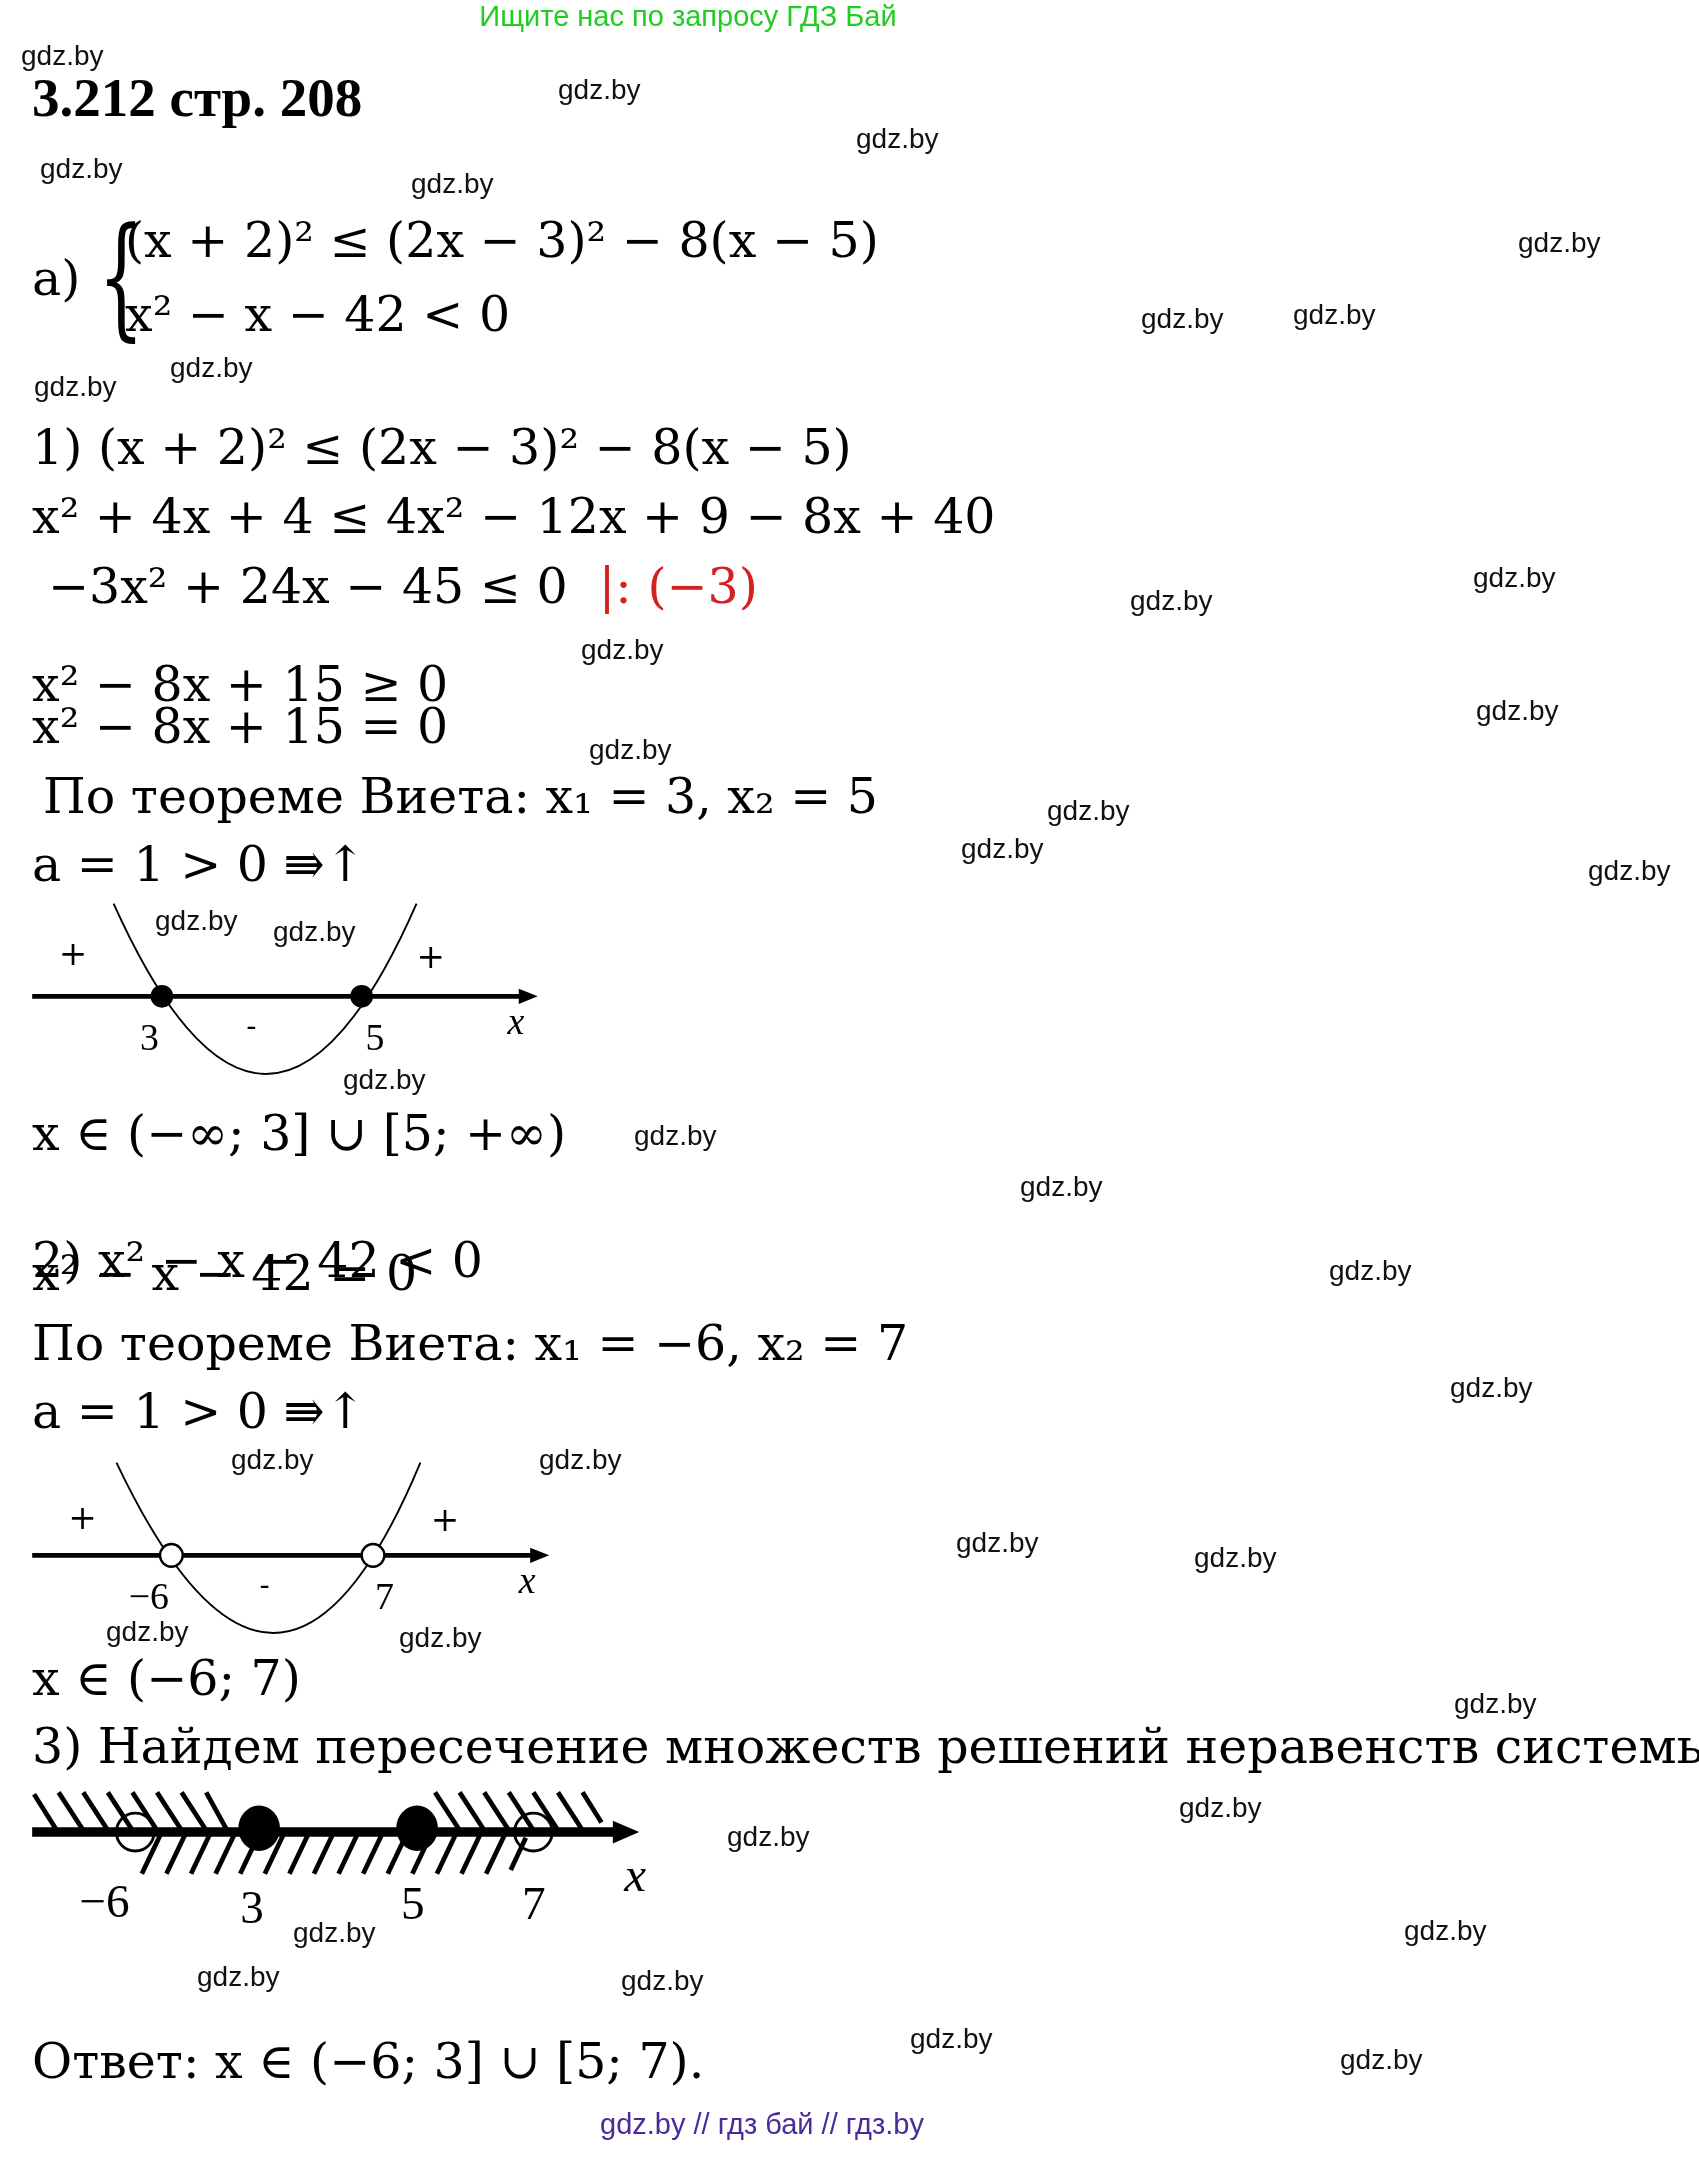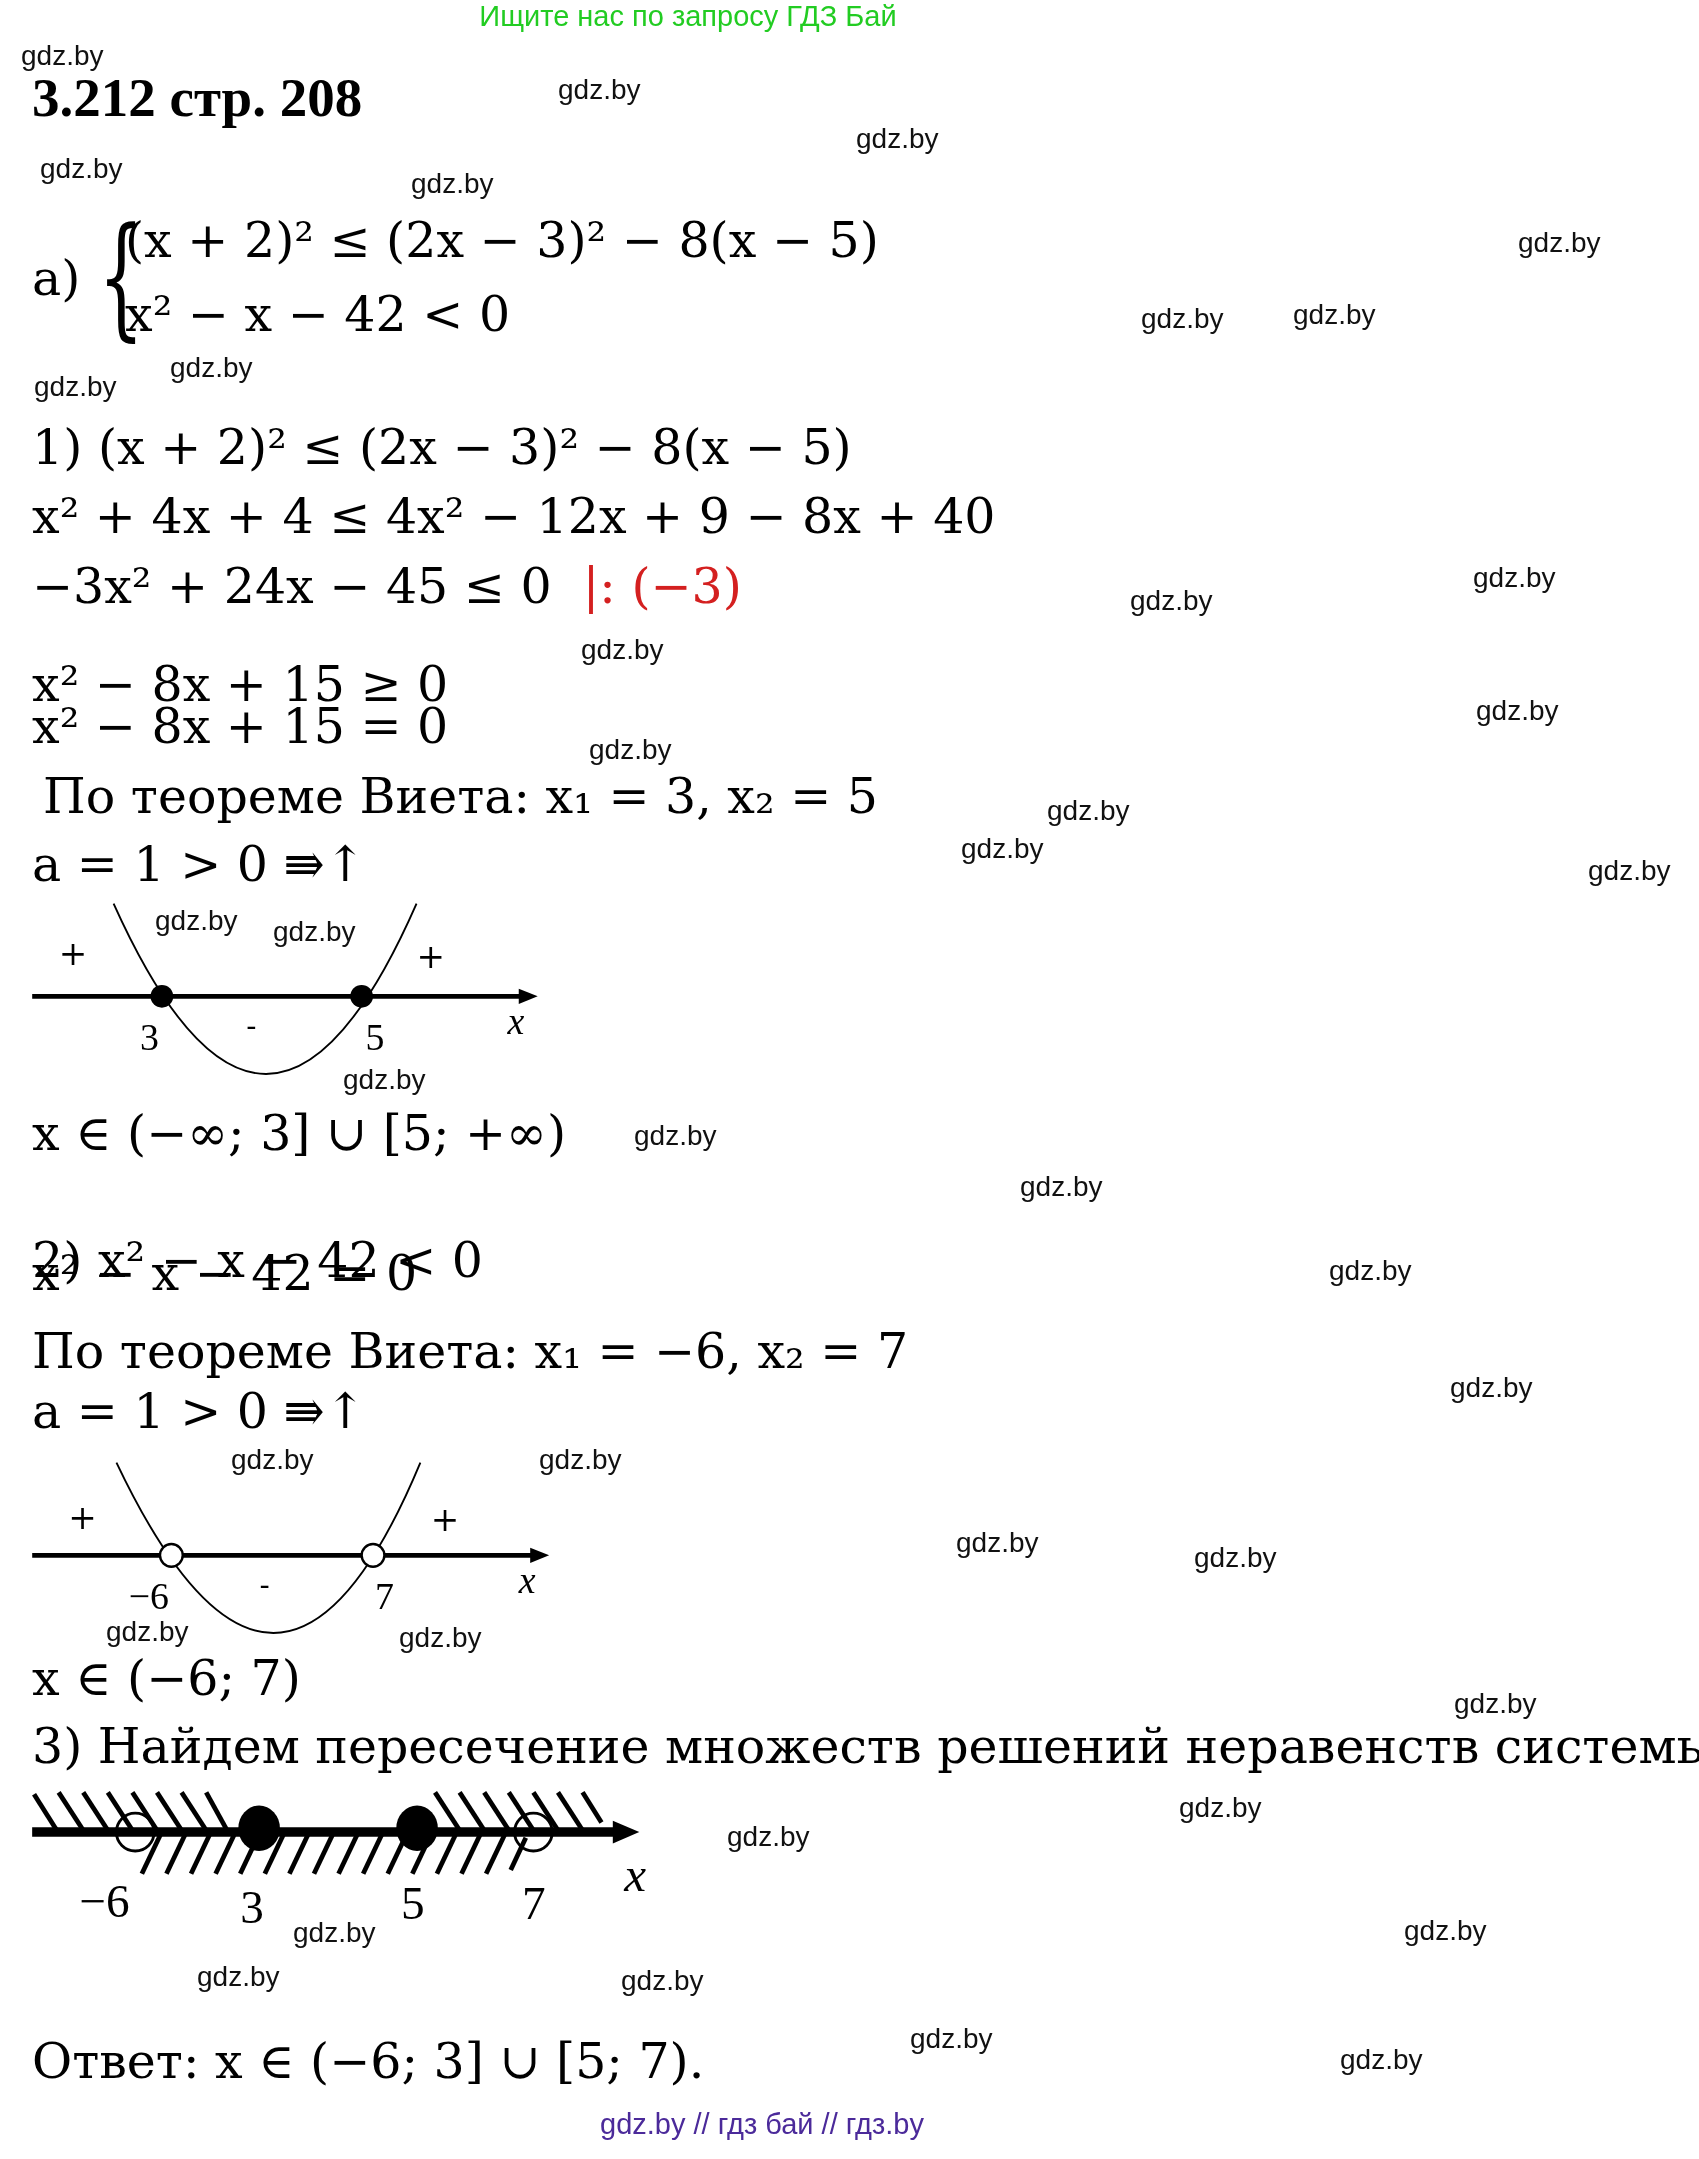--- a/index.html
+++ b/index.html
@@ -27,7 +27,7 @@
 
 <div class="math" style="top:423px;"><span>1) </span><span>(x + 2)² ≤ (2x − 3)² − 8(x − 5)</span></div>
 <div class="math" style="top:492px;text-align:center;">x² + 4x + 4 ≤ 4x² − 12x + 9 − 8x + 40</div>
-<div class="math" style="top:562px;"><span>−3x² + 24x − 45 ≤ 0</span>&nbsp;&nbsp;<span class="red">|: (−3)</span></div>
+<div class="math" style="top:562px;margin-left:16px;"><span>−3x² + 24x − 45 ≤ 0</span>&nbsp;&nbsp;<span class="red">|: (−3)</span></div>
 <div class="math" style="top:632px;margin-top:28px;">x² − 8x + 15 ≥ 0</div>
 <div class="math" style="top:702px;">x² − 8x + 15 = 0</div>
 <div class="math" style="top:772px;margin-left:11px;"><span>По теореме Виета: </span><span>x₁ = 3, x₂ = 5</span></div>

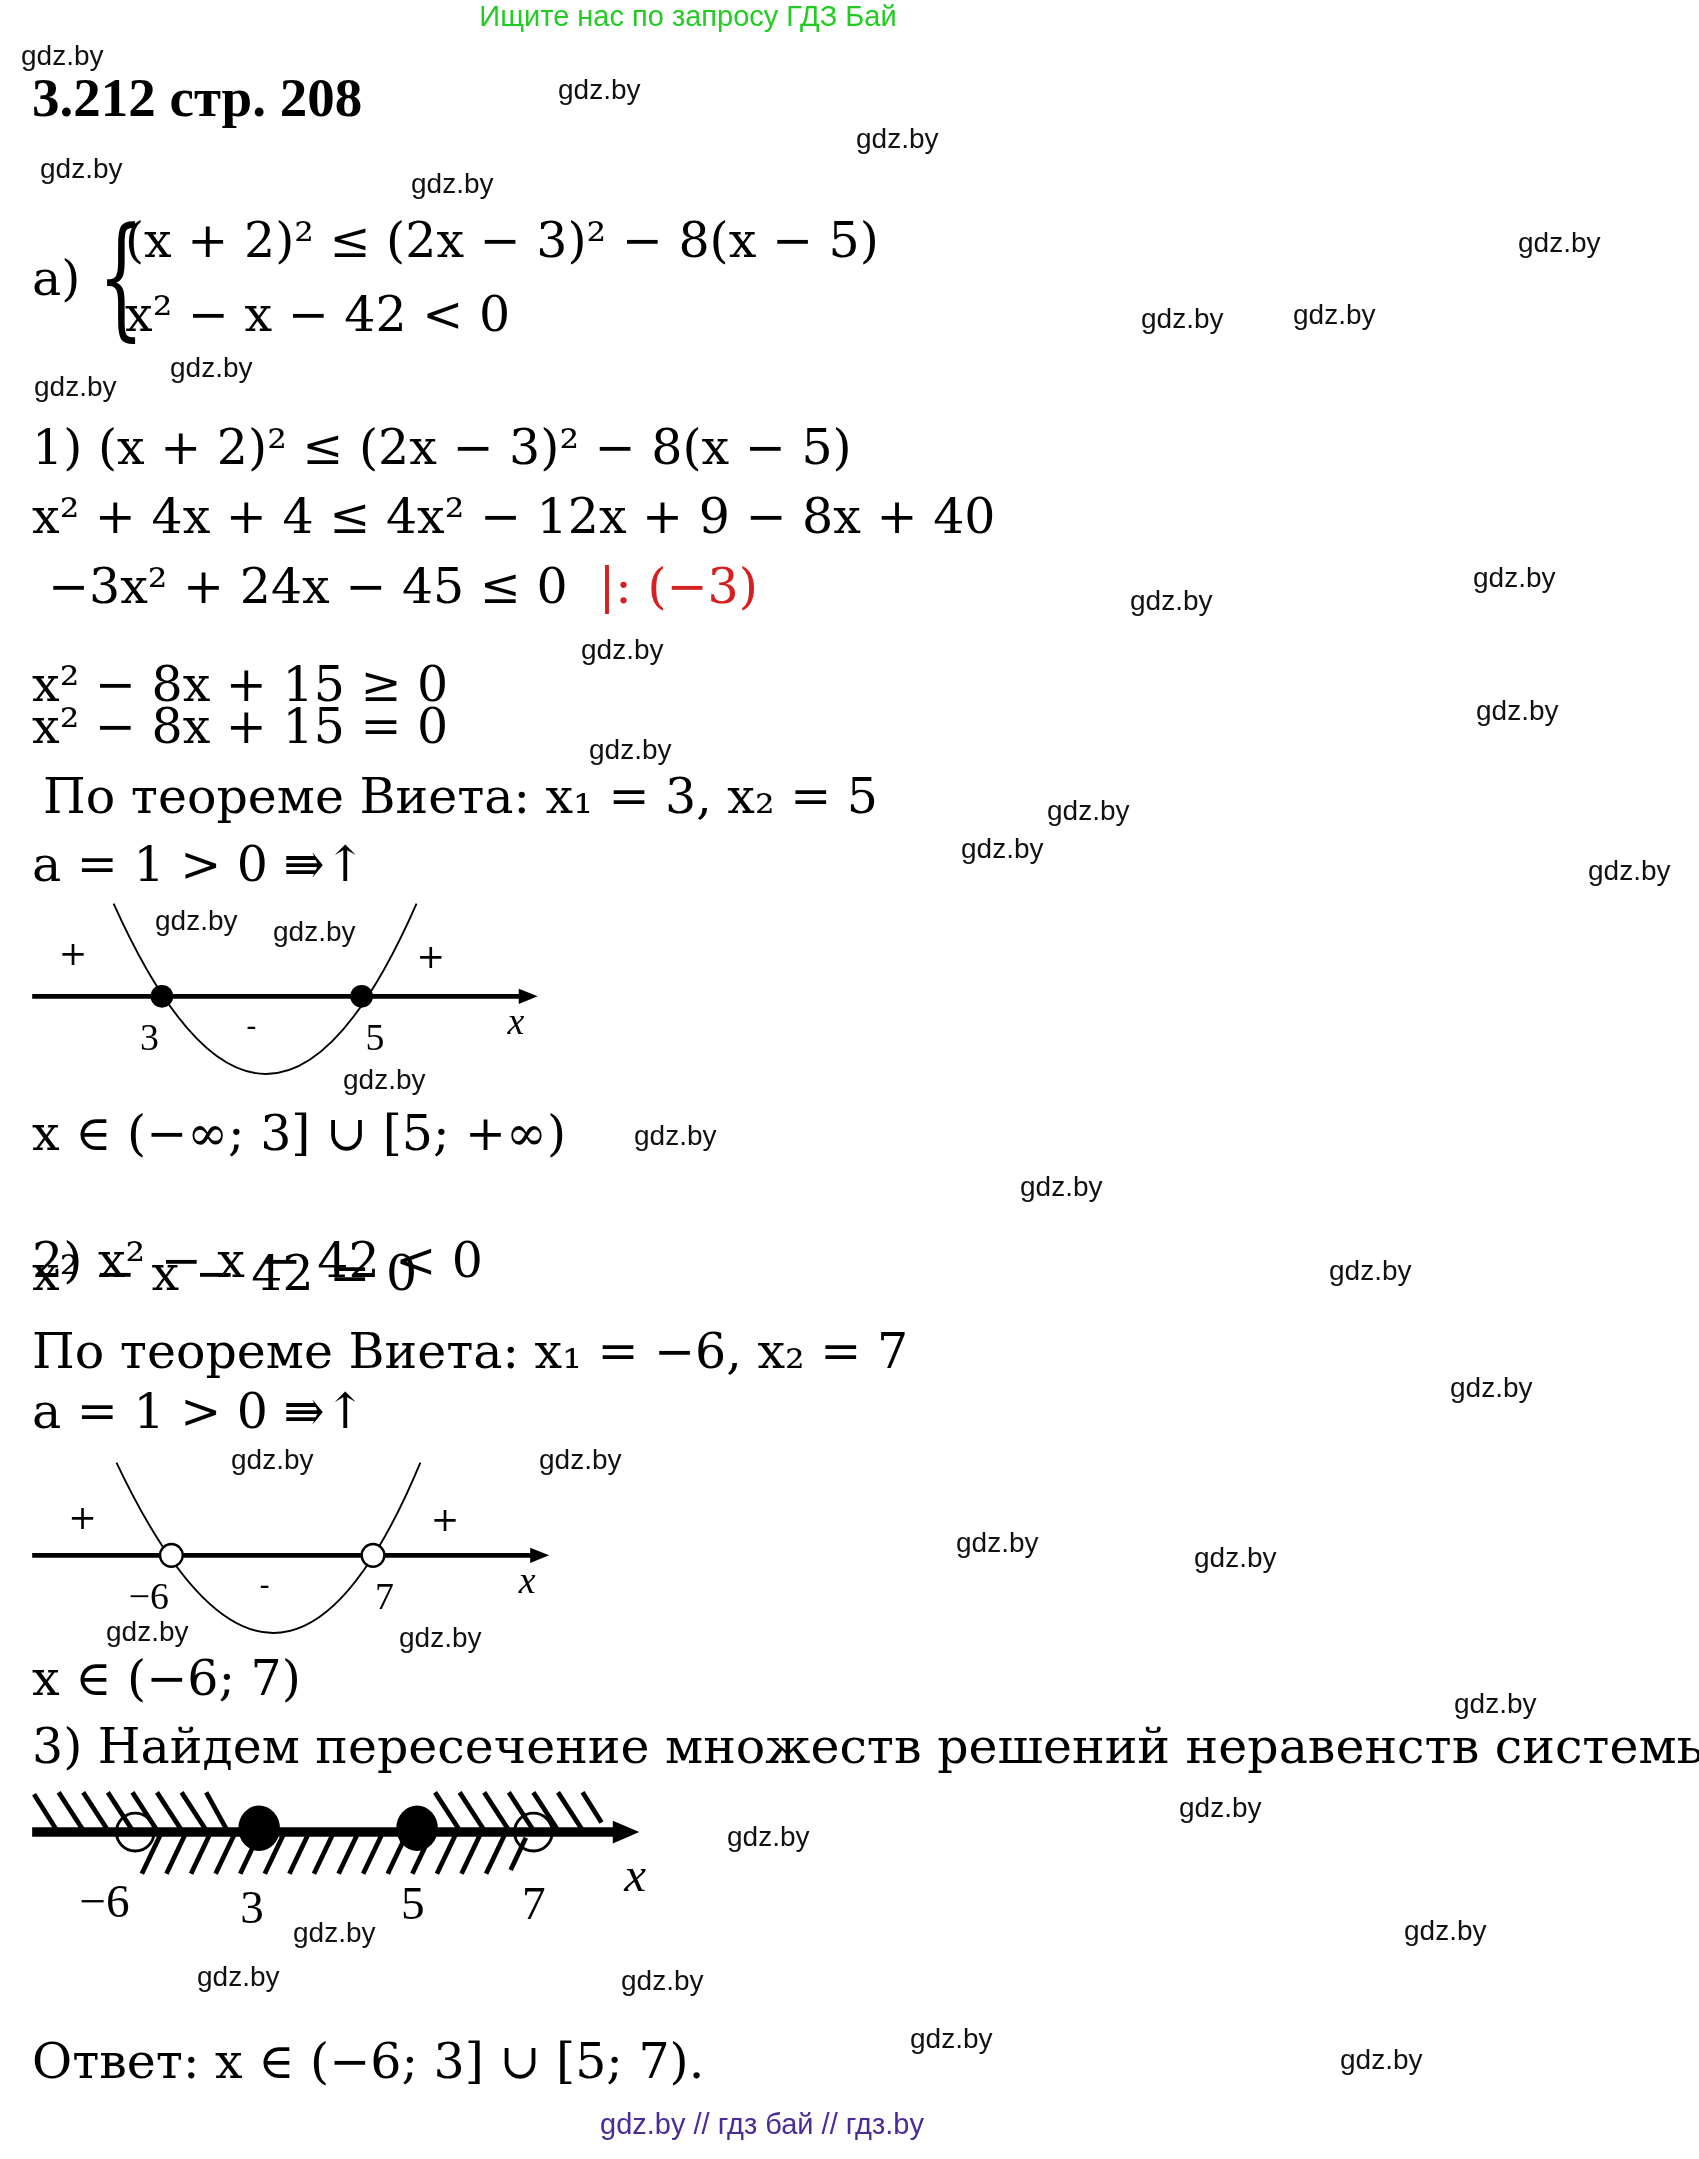--- a/index.html
+++ b/index.html
@@ -51,7 +51,7 @@
 
 <div class="math" style="top:1236px;"><span>2) </span><span>x² − x − 42 &lt; 0</span></div>
 <div class="math" style="top:1249px;">x² − x − 42 = 0</div>
-<div class="math" style="top:1319px;margin-top:8px;"><span>По теореме Виета: </span><span>x₁ = −6, x₂ = 7</span></div>
+<div class="math" style="top:1319px;"><span>По теореме Виета: </span><span>x₁ = −6, x₂ = 7</span></div>
 <div class="math" style="top:1387px;">a = 1 &gt; 0 ⇛↑</div>
 
 <svg style="left:0;top:1453px;" width="587" height="199" viewBox="0 0 620 210">

